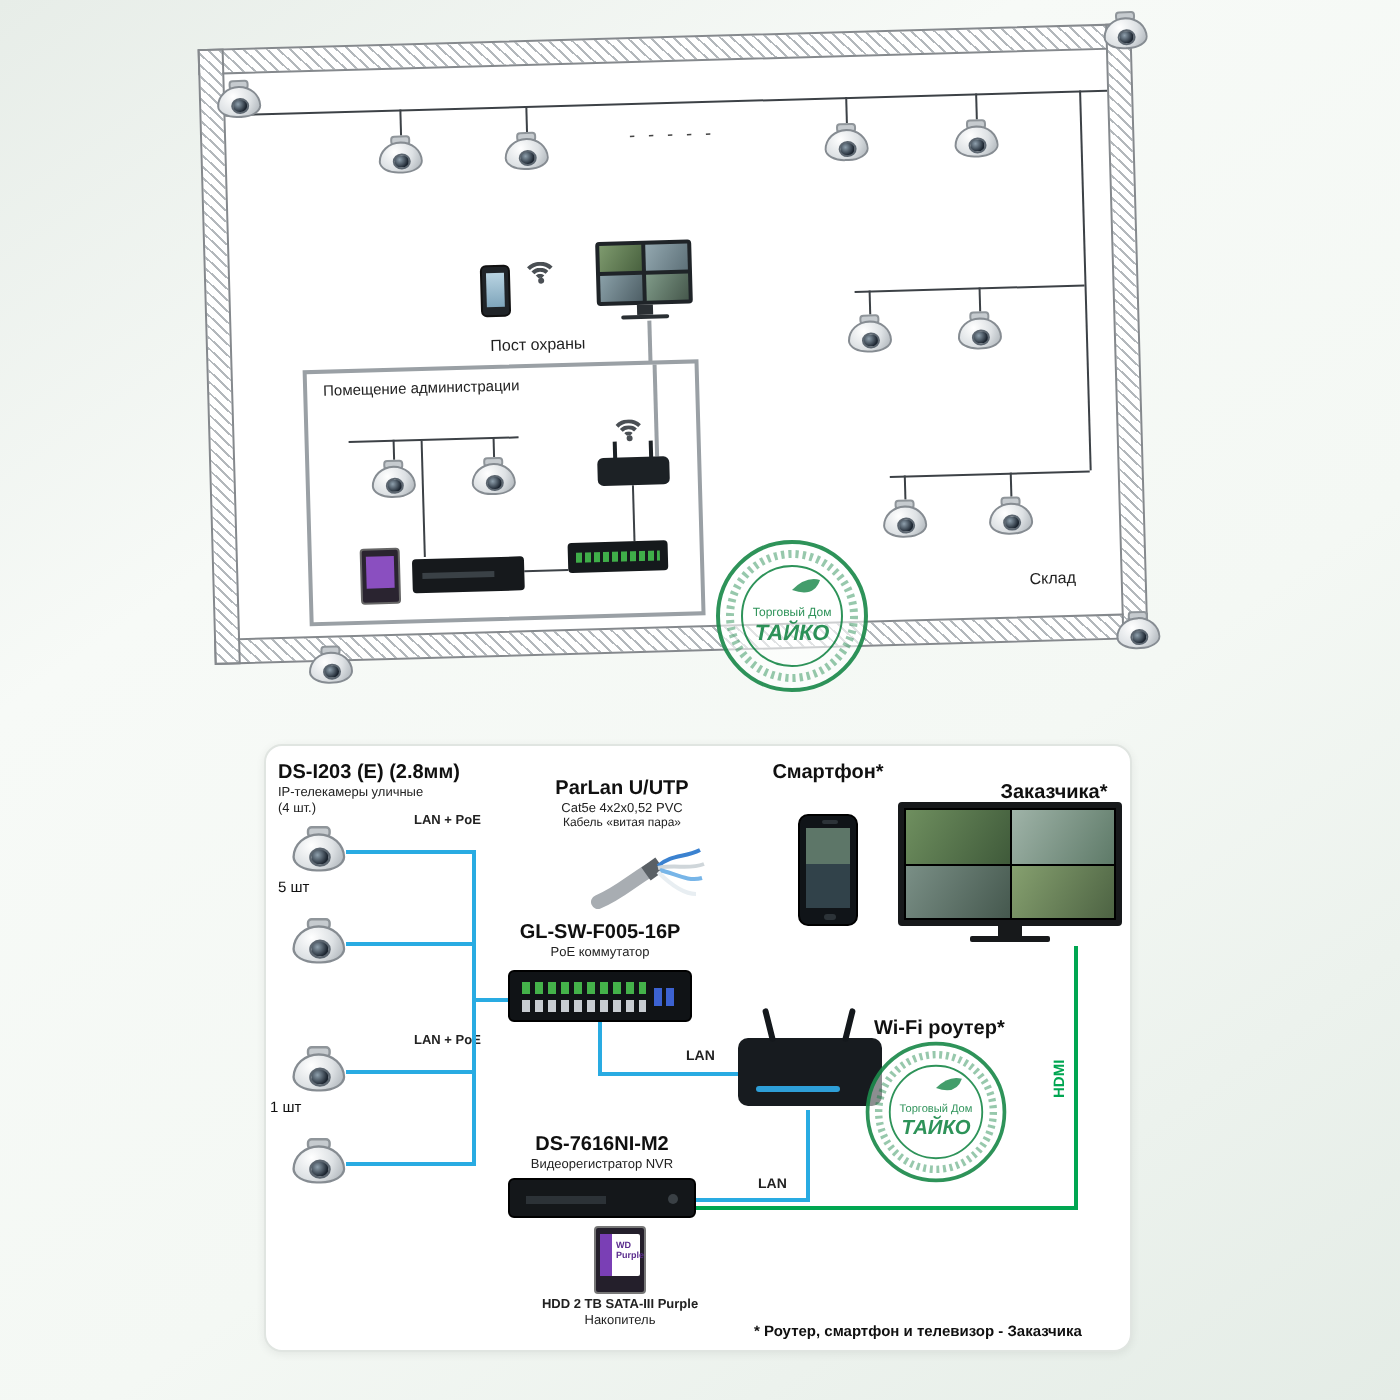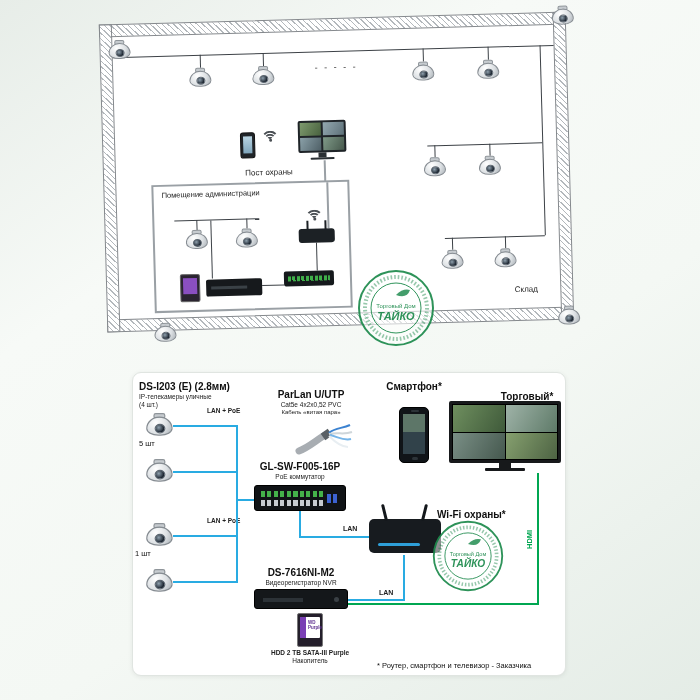--- a/index.html
+++ b/index.html
@@ -358,7 +358,7 @@
         <i class="hbtn"></i>
       </span>
 
-    <span class="abs tt ctr" style="left:356px;top:18px;width:76px">Торговый*</span>
+    <span class="abs tt ctr" style="left:356px;top:18px;width:76px">Заказчика*</span>
     <div class="tv abs" style="left:316px;top:28px">
         <b class="q1"></b>
         <b class="q2"></b>

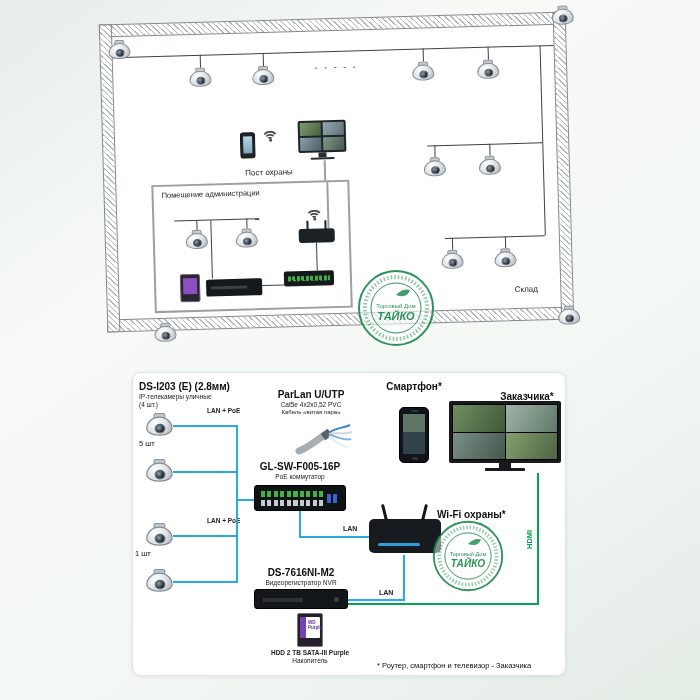--- a/index.html
+++ b/index.html
@@ -372,7 +372,7 @@
     <span class="ln-blue" style="left:166px;top:163px;width:70px;height:2px"></span>
     <span class="abs tlan" style="left:210px;top:152px">LAN</span>
 
-    <span class="abs tt" style="left:304px;top:136px;width:70px">Wi-Fi охраны*</span>
+    <span class="abs tt" style="left:304px;top:136px;width:70px">Wi-Fi роутер*</span>
     <span class="crouter abs" style="left:236px;top:146px">
         <i class="a1"></i>
         <i class="a2"></i>

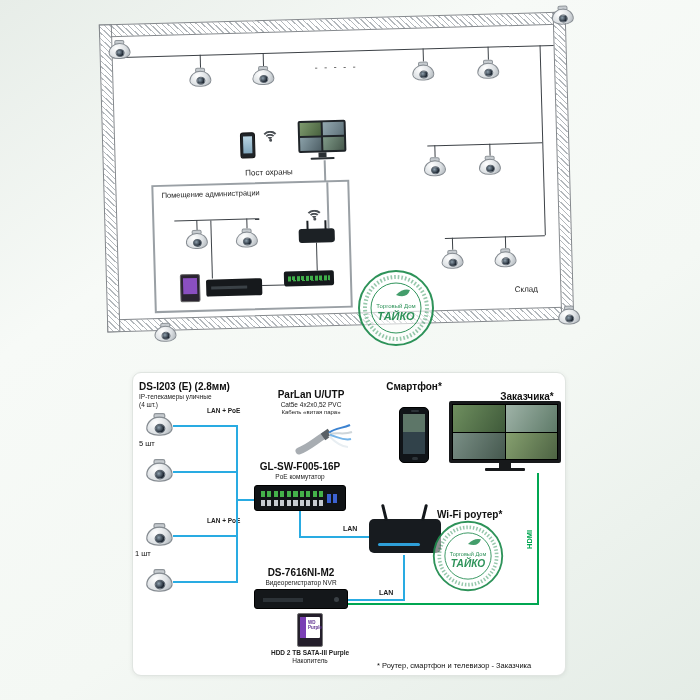--- a/index.html
+++ b/index.html
@@ -75,7 +75,7 @@
   .ts   { font-size:6.5px; color:#222; line-height:1.2; }
   .tq   { font-size:7.5px; color:#101010; }
   .tlan { font-size:7px; font-weight:bold; color:#222; }
-  .tfoot{ font-size:7.5px; font-weight:normal; color:#101010; }
+  .tfoot{ font-size:7.5px; font-weight:bold; color:#101010; }
   .ctr  { text-align:center; }
 
   .sphone { width:30px; height:56px; background:#101418; border-radius:5px; border:1px solid #000; }

